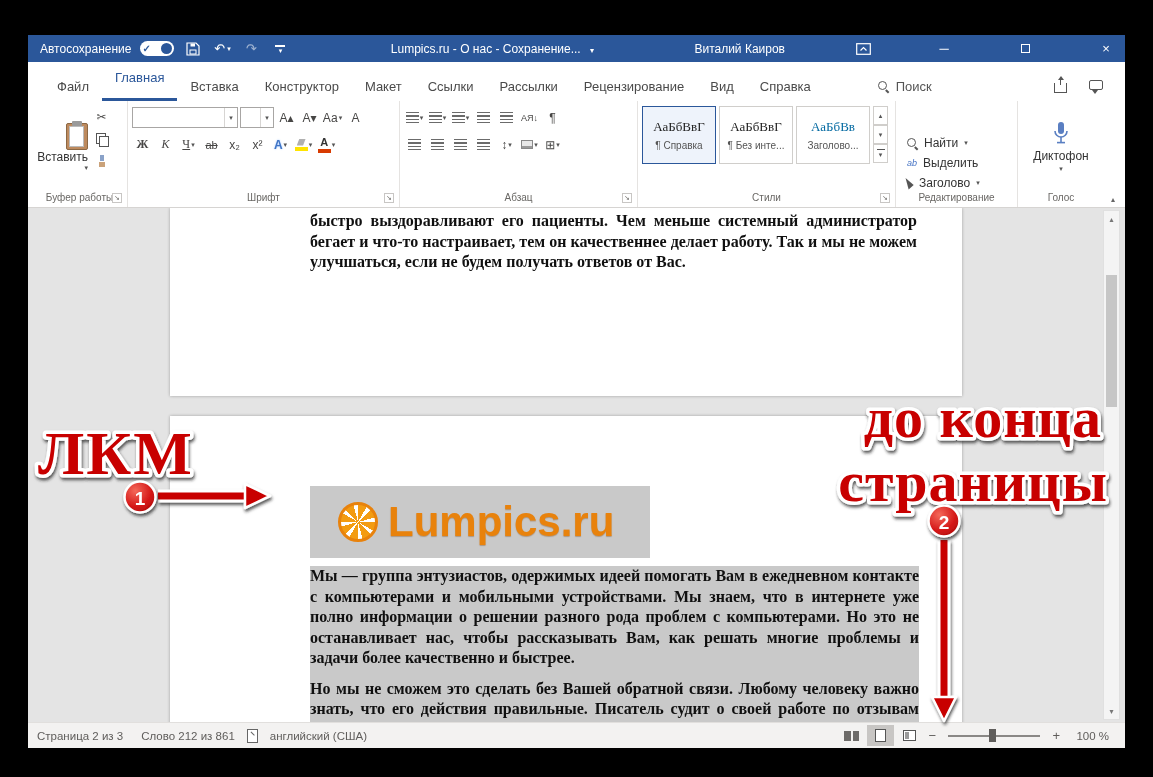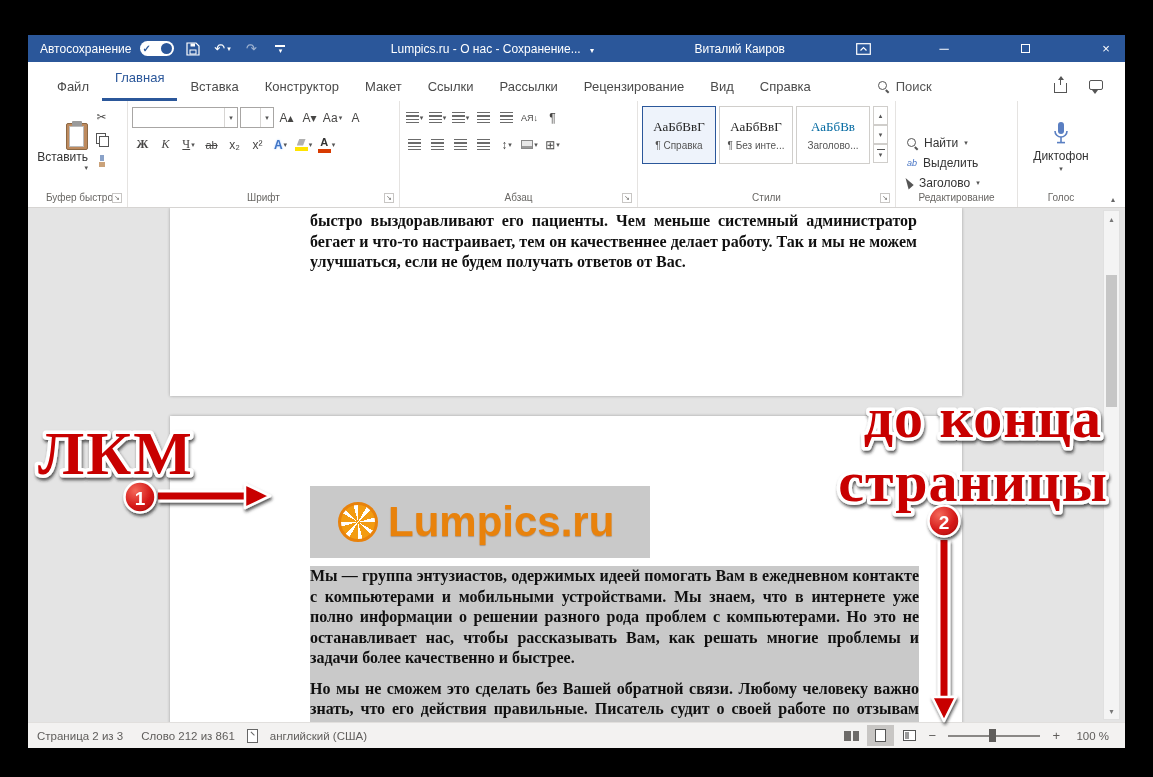--- a/index.html
+++ b/index.html
@@ -249,7 +249,7 @@
         </div>
       </div>
       <div class="rg-label">
-        <span>Буфер быстро</span>
+        <span>Буфер работы</span>
         <span class="launcher">↘</span>
       </div>
     </div>

